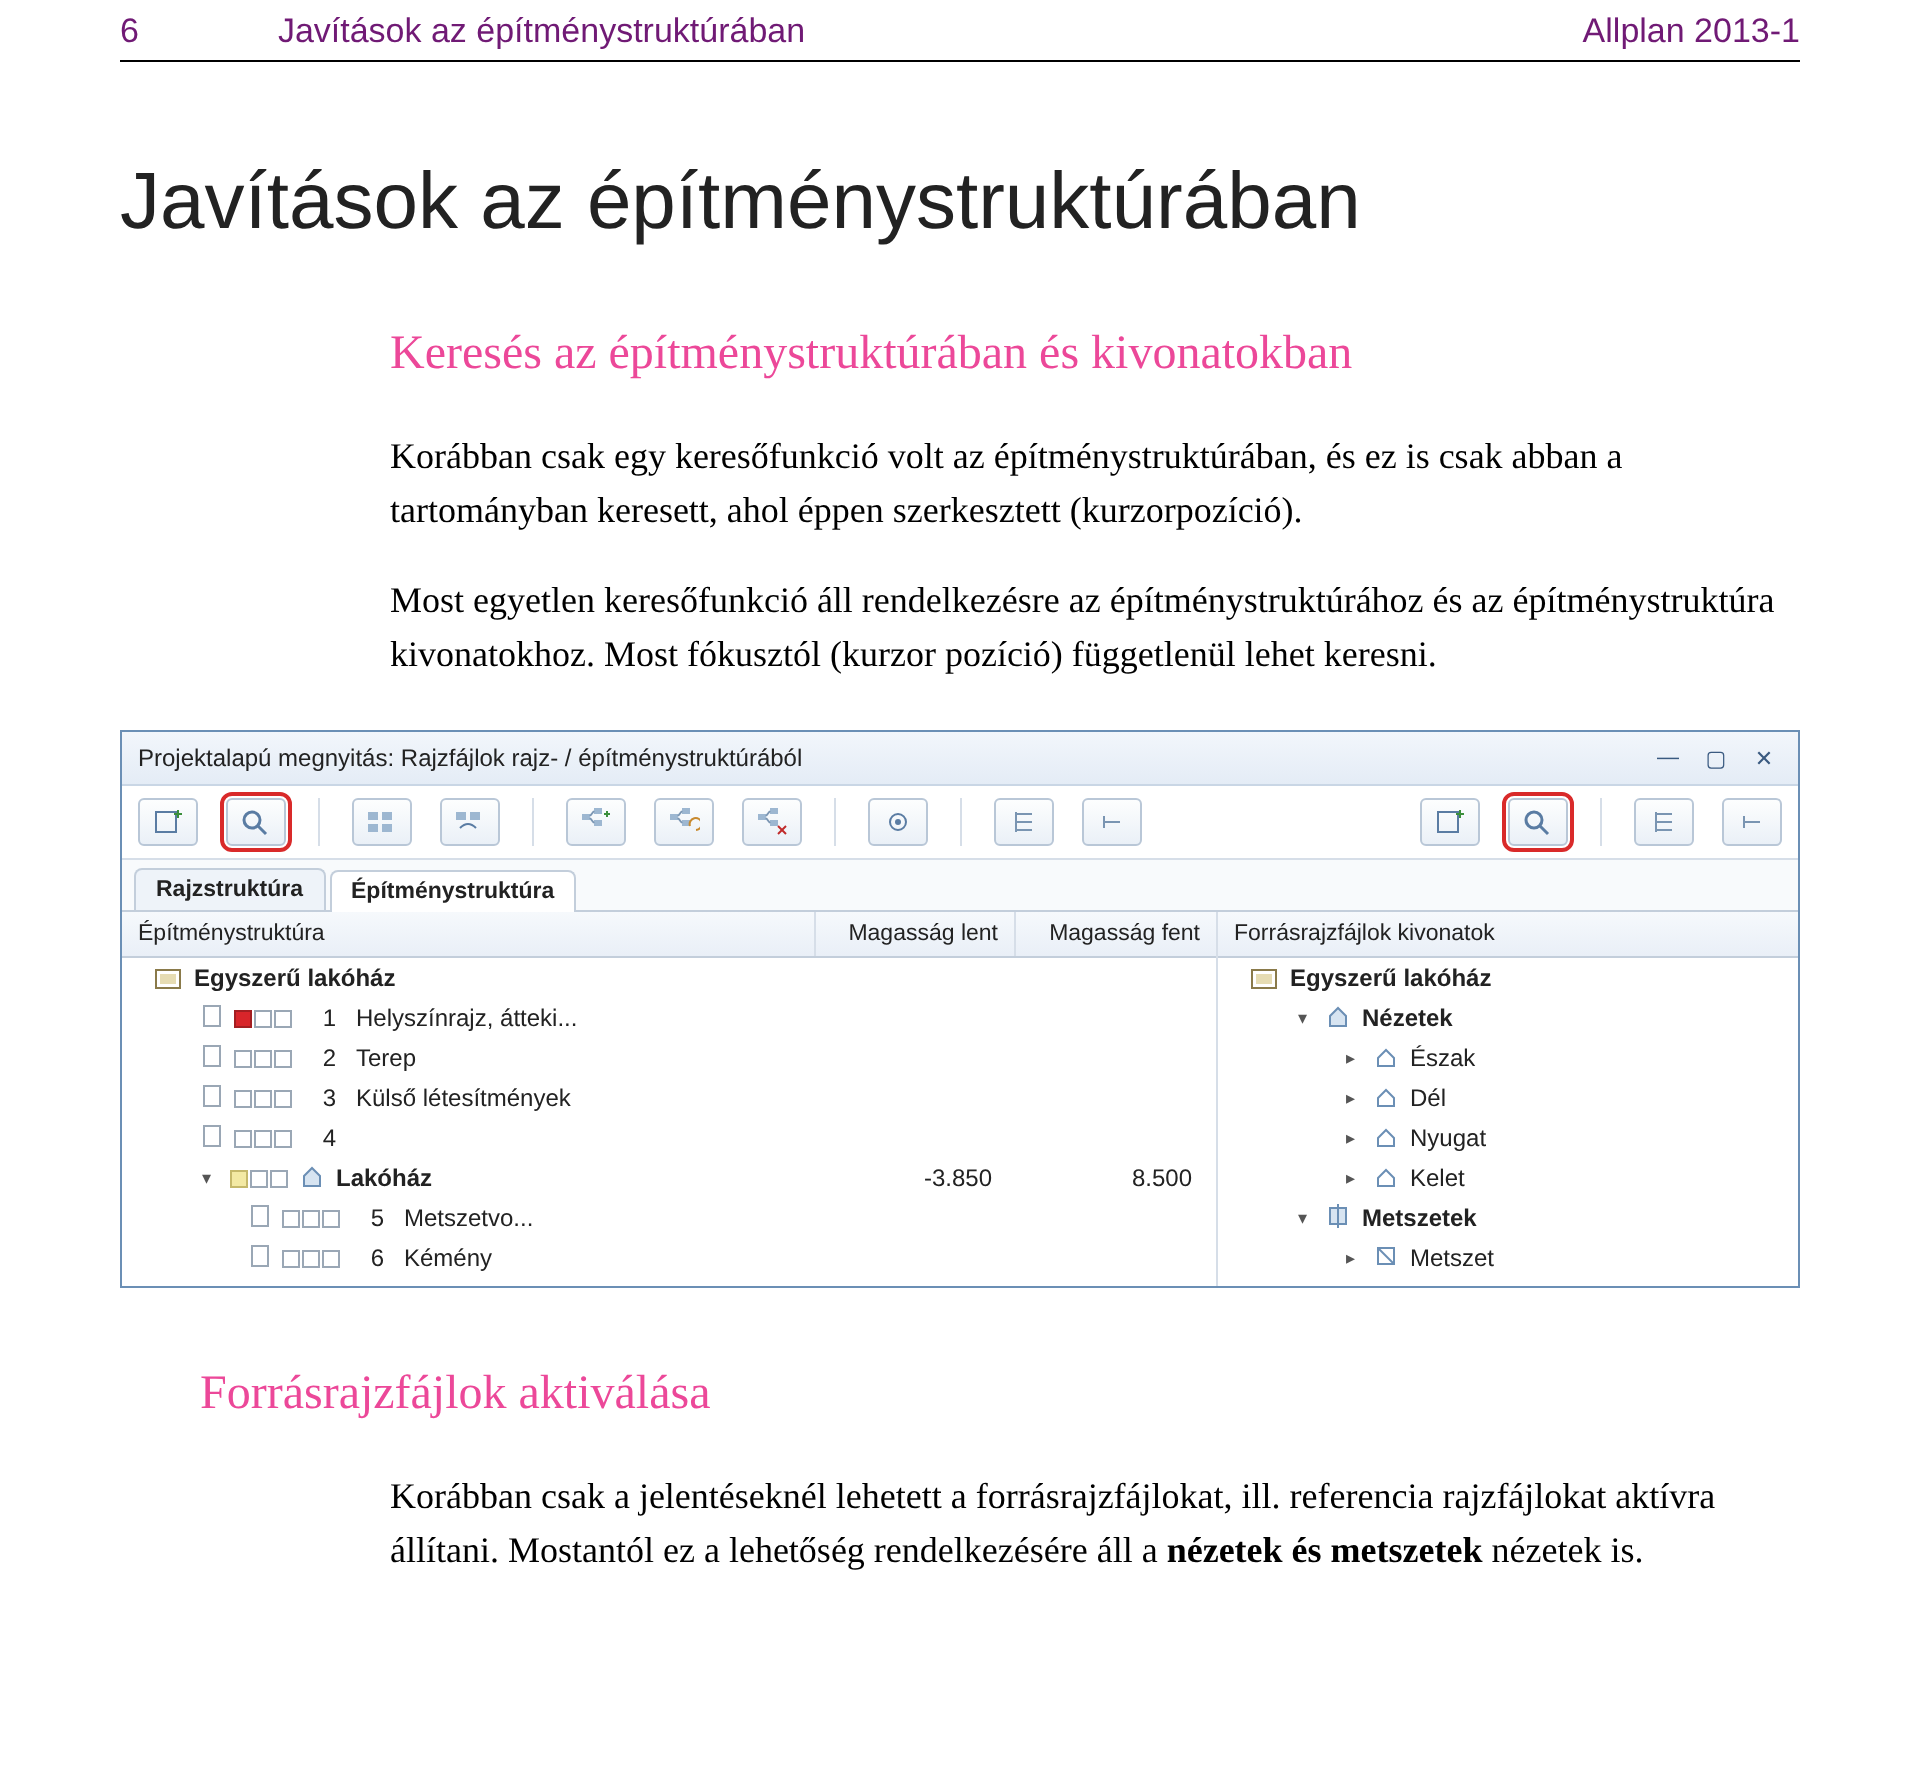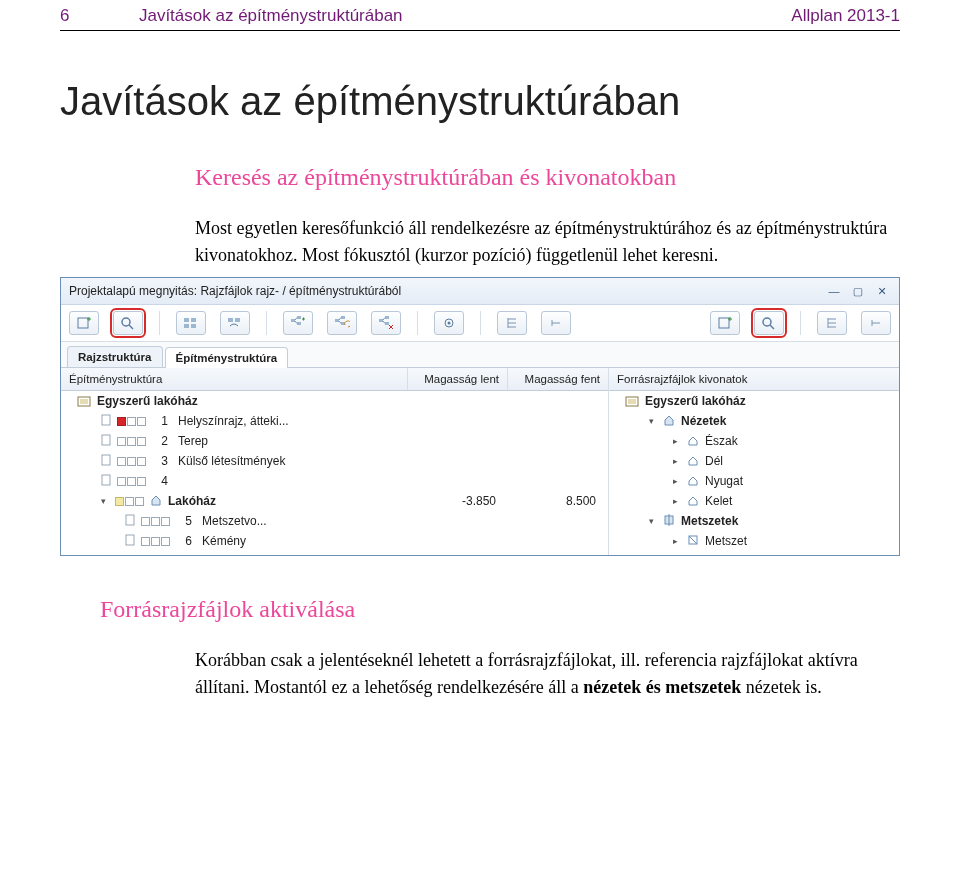--- a/index.html
+++ b/index.html
@@ -217,6 +217,7 @@
 
   <h2 class="sub">Keresés az építménystruktúrában és kivonatokban</h2>
 
+  <p class="body-text">Korábban csak egy keresőfunkció volt az építménystruktúrában, és ez is csak abban a tartományban keresett, ahol éppen szerkesztett (kurzorpozíció).</p>
   <p class="body-text body-text-last">Most egyetlen keresőfunkció áll rendelkezésre az építménystruktúrához és az építménystruktúra kivonatokhoz. Most fókusztól (kurzor pozíció) függetlenül lehet keresni.</p>
 
   <div class="screenshot-wrap">

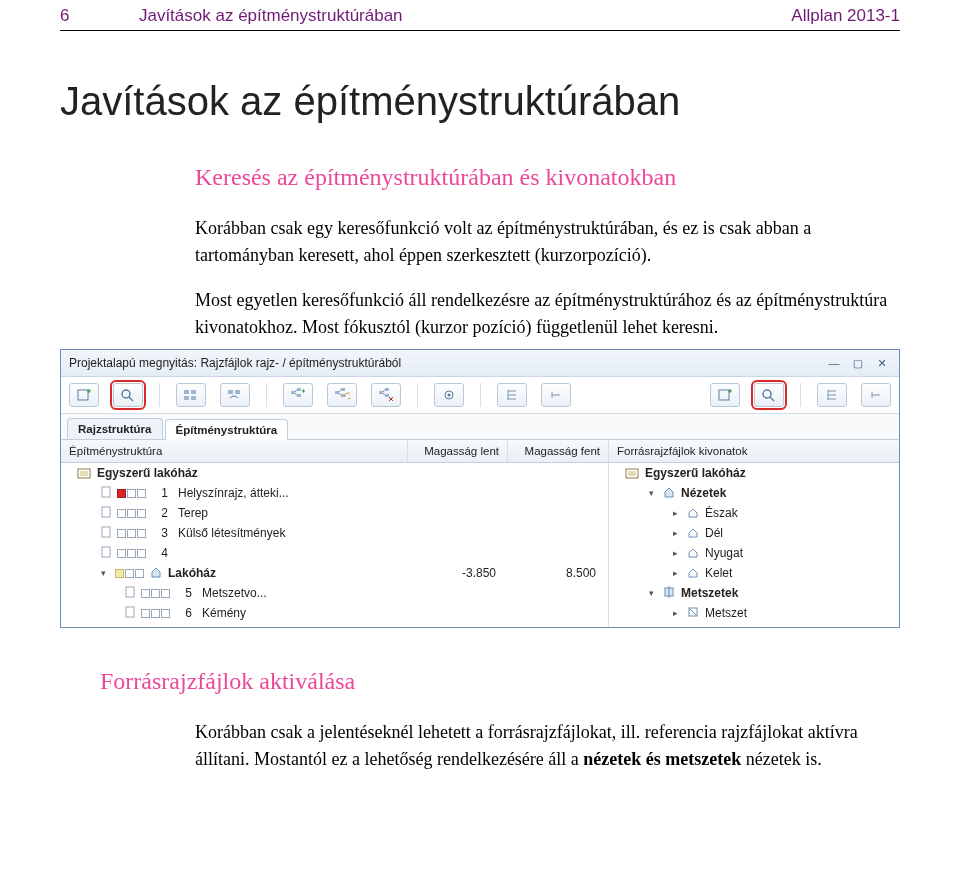--- a/index.html
+++ b/index.html
@@ -45,7 +45,7 @@
     line-height: 1.5;
     margin-bottom: 18px;
   }
-  .body-text-last { margin-bottom: 8px; }
+  .body-text-last { margin-bottom: 24px; }
   .screenshot-wrap {
     margin: 0 0 40px 0;
   }

